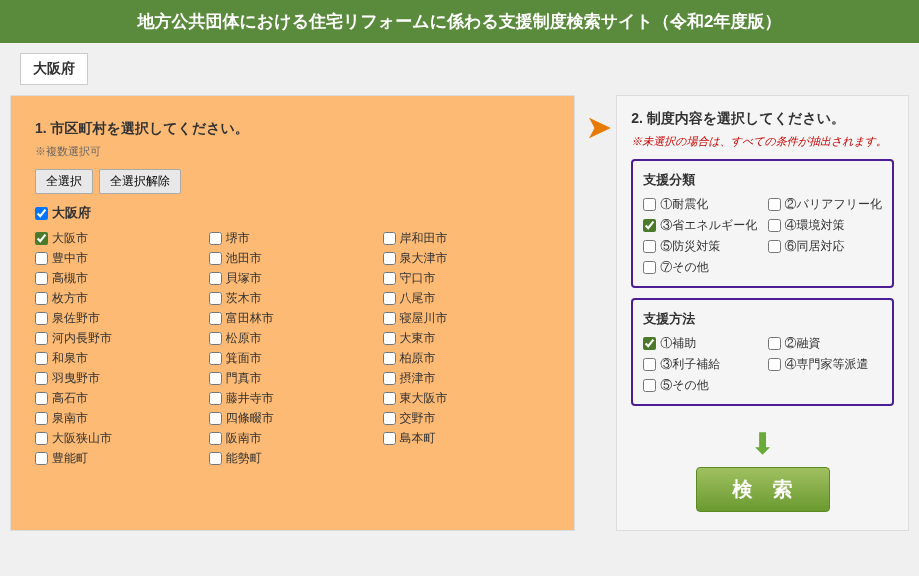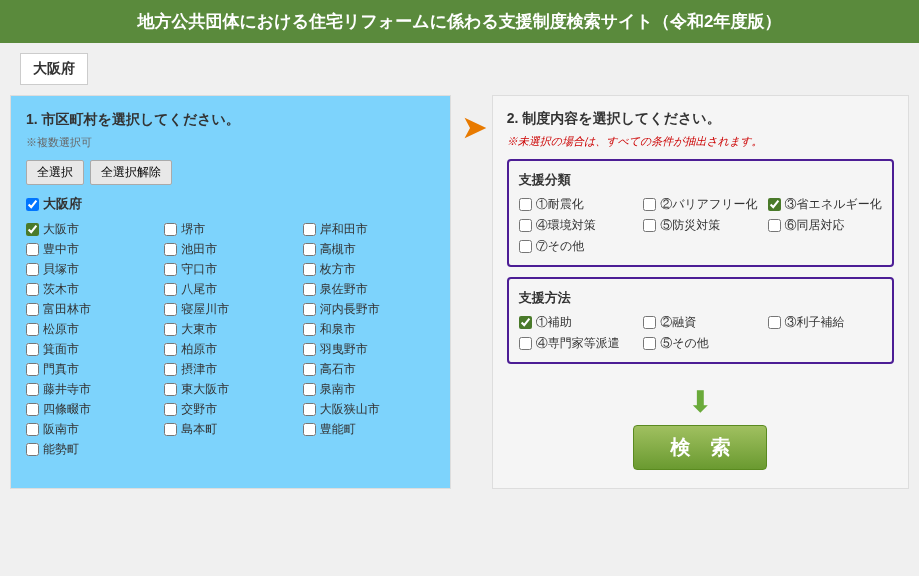--- a/index.html
+++ b/index.html
@@ -22,9 +22,9 @@
 
     .left-panel {
       flex: 1;
-      background: #7dd3fc;
+      background: #fdba74;
       border: 1px solid #ddd;
-      padding: 15px;
+      padding: 24px;
     }
 
     .right-panel {

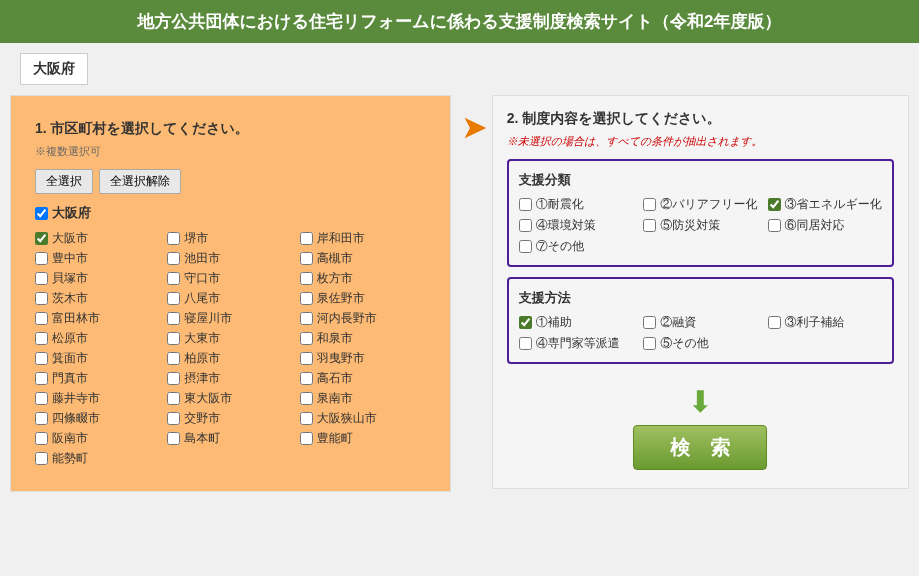--- a/index.html
+++ b/index.html
@@ -113,7 +113,7 @@
 
     .support-grid {
       display: grid;
-      grid-template-columns: 1fr 1fr 1fr;
+      grid-template-columns: 1fr 1fr;
       gap: 4px 10px;
     }
 

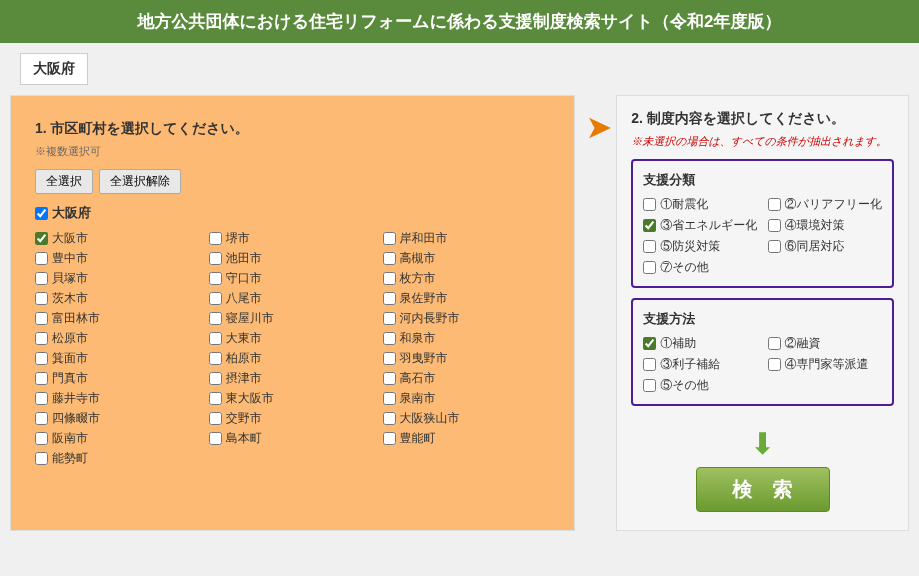--- a/index.html
+++ b/index.html
@@ -216,6 +216,10 @@
         </div>
         <div class="city-item">
           <input type="checkbox" style="">
+          <span>泉大津市</span>
+        </div>
+        <div class="city-item">
+          <input type="checkbox" style="">
           <span>高槻市</span>
         </div>
         <div class="city-item">

